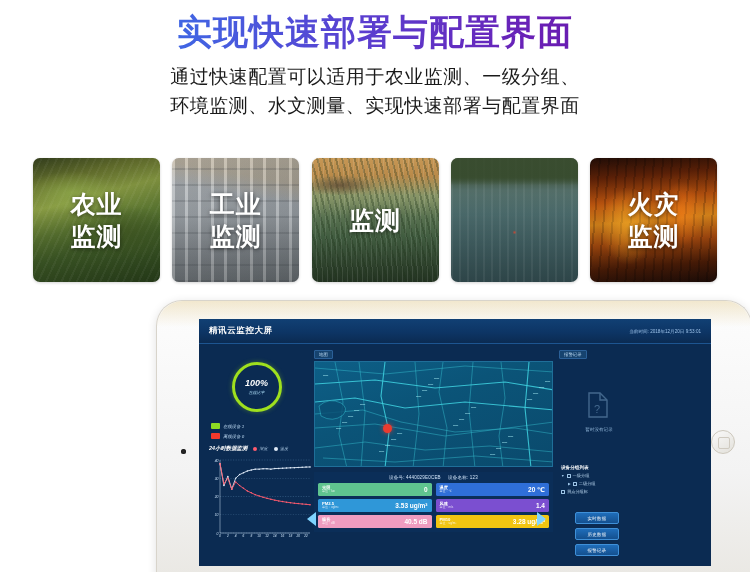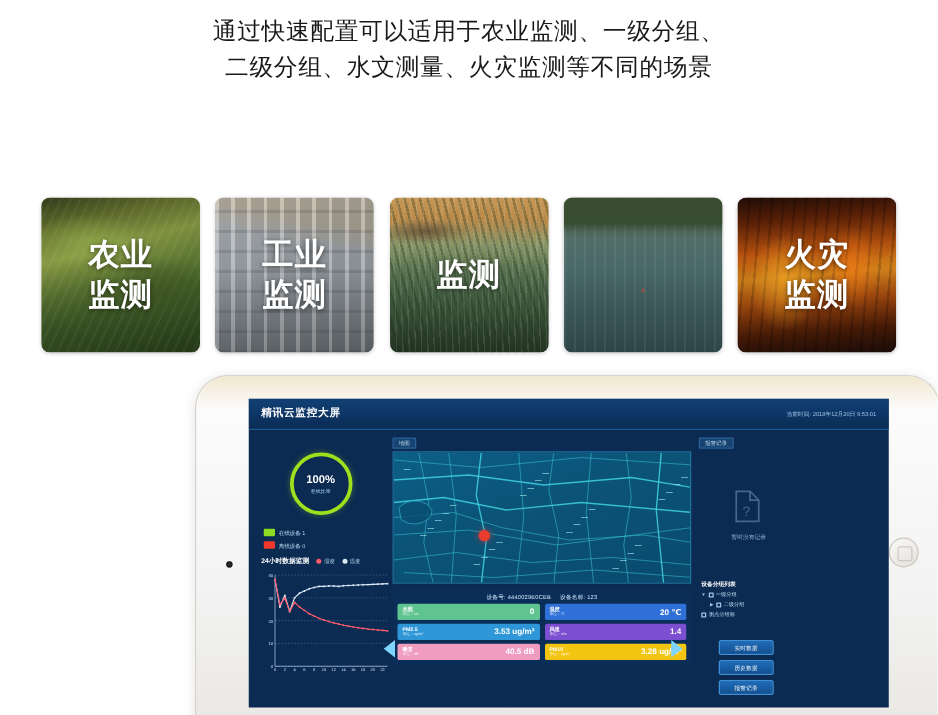--- a/index.html
+++ b/index.html
@@ -291,6 +291,7 @@
 
 <div class="page">
 
+  <h1 class="headline">实现快速部署与配置界面</h1>
 
   <div class="subhead">
     <div>通过快速配置可以适用于农业监测、一级分组、</div>

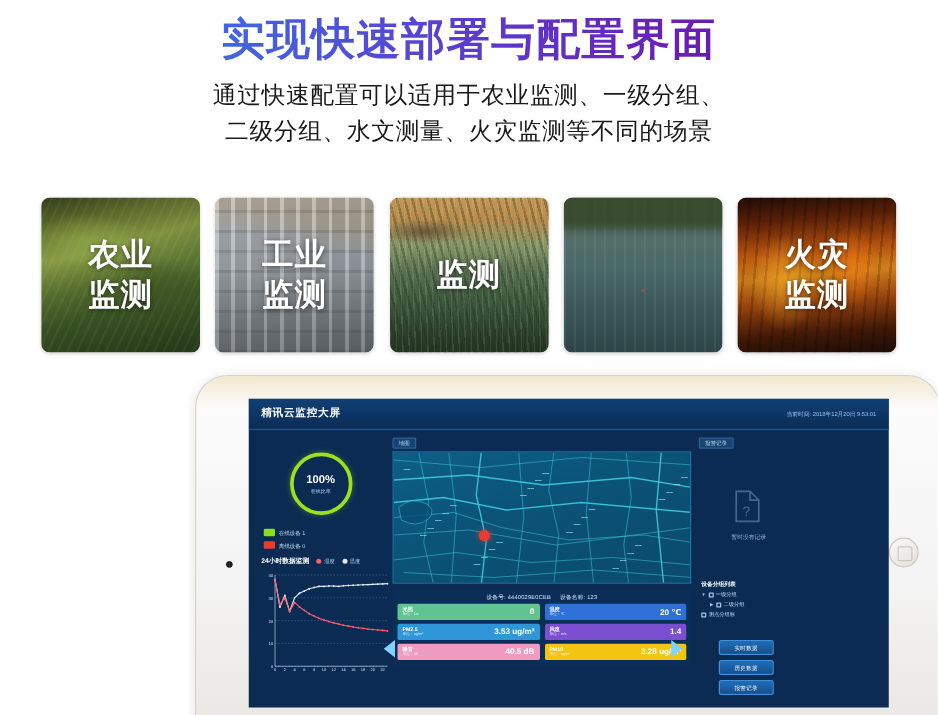--- a/index.html
+++ b/index.html
@@ -295,7 +295,7 @@
 
   <div class="subhead">
     <div>通过快速配置可以适用于农业监测、一级分组、</div>
-    <div>二级分组、水文测量、火灾监测等不同的场景</div>
+    <div>环境监测、水文测量、实现快速部署与配置界面</div>
   </div>
 
   <div class="cards">

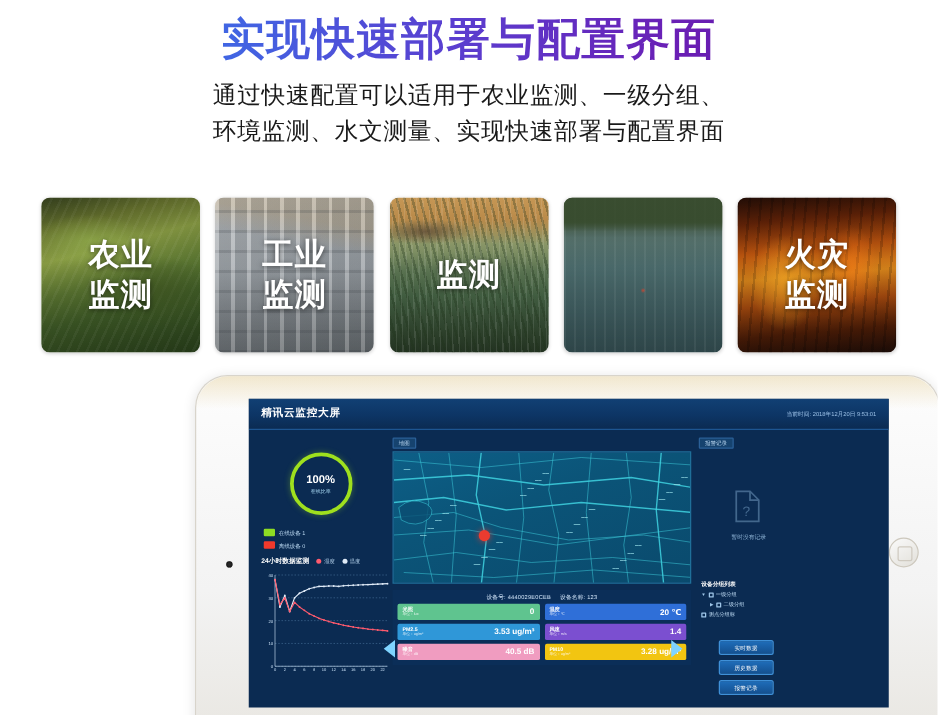--- a/index.html
+++ b/index.html
@@ -181,7 +181,7 @@
   .dash-body { position:relative; height:226px; display:flex; }
 
   
-  .col-left { width: 113px; padding: 7px 6px 4px 8px; }
+  .col-left { width: 113px; padding: 7px 6px 4px 8px; font-style: italic; }
   .gauge-wrap { height: 72px; display:flex; align-items:center; justify-content:center; }
   .gauge {
     position:relative; width:50px; height:50px; border-radius:50%;

